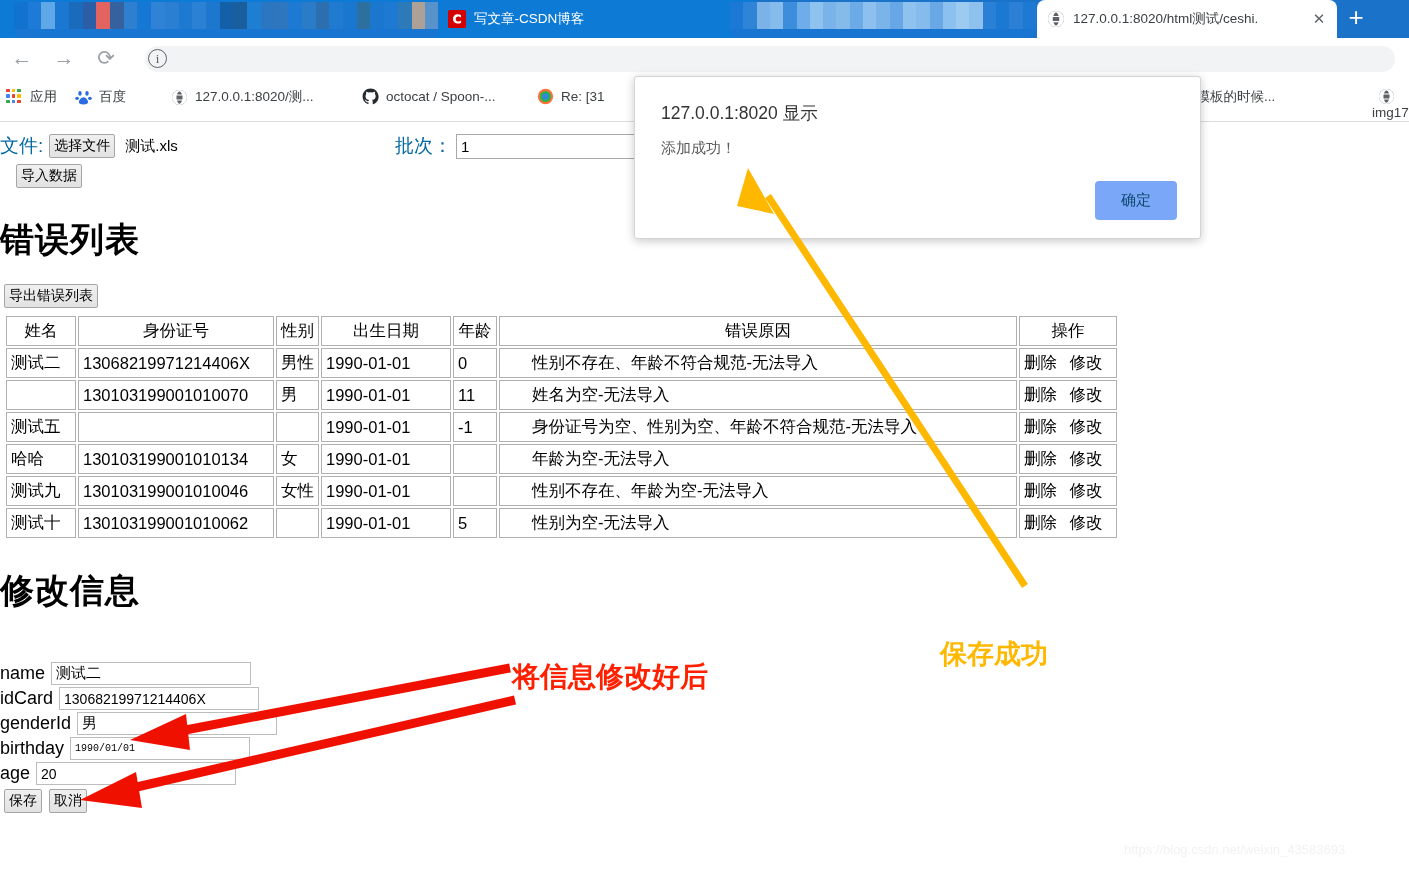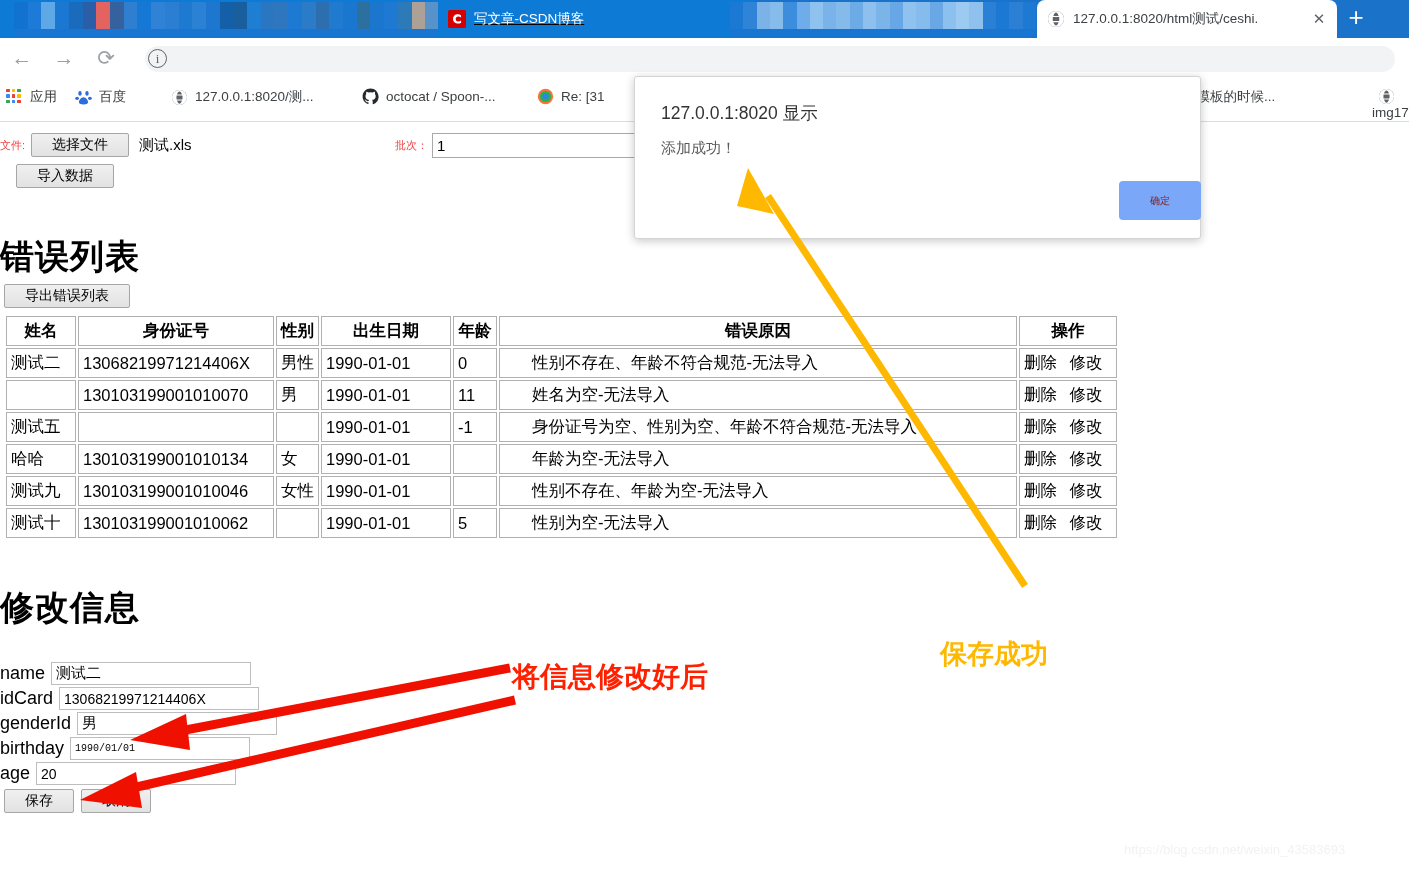--- a/index.html
+++ b/index.html
@@ -246,7 +246,7 @@
         <i style="position: absolute; left: 0px; bottom: 0px; width: 100%; height: 9px; background: rgb(24, 118, 210); display: block; border-bottom-left-radius: 10px; border-bottom-right-radius: 10px;"></i>
       </div>
 
-    <div class="tab active-csdn" style="left:438px;width:317px;text-decoration:underline;">
+    <div class="tab active-csdn" style="left:438px;width:317px;">
       <span class="tab-favicon">
         <svg viewBox="0 0 18 18" width="18" height="18">
           <rect x="0" y="0" width="18" height="18" rx="1.5" fill="#d40000"></rect>

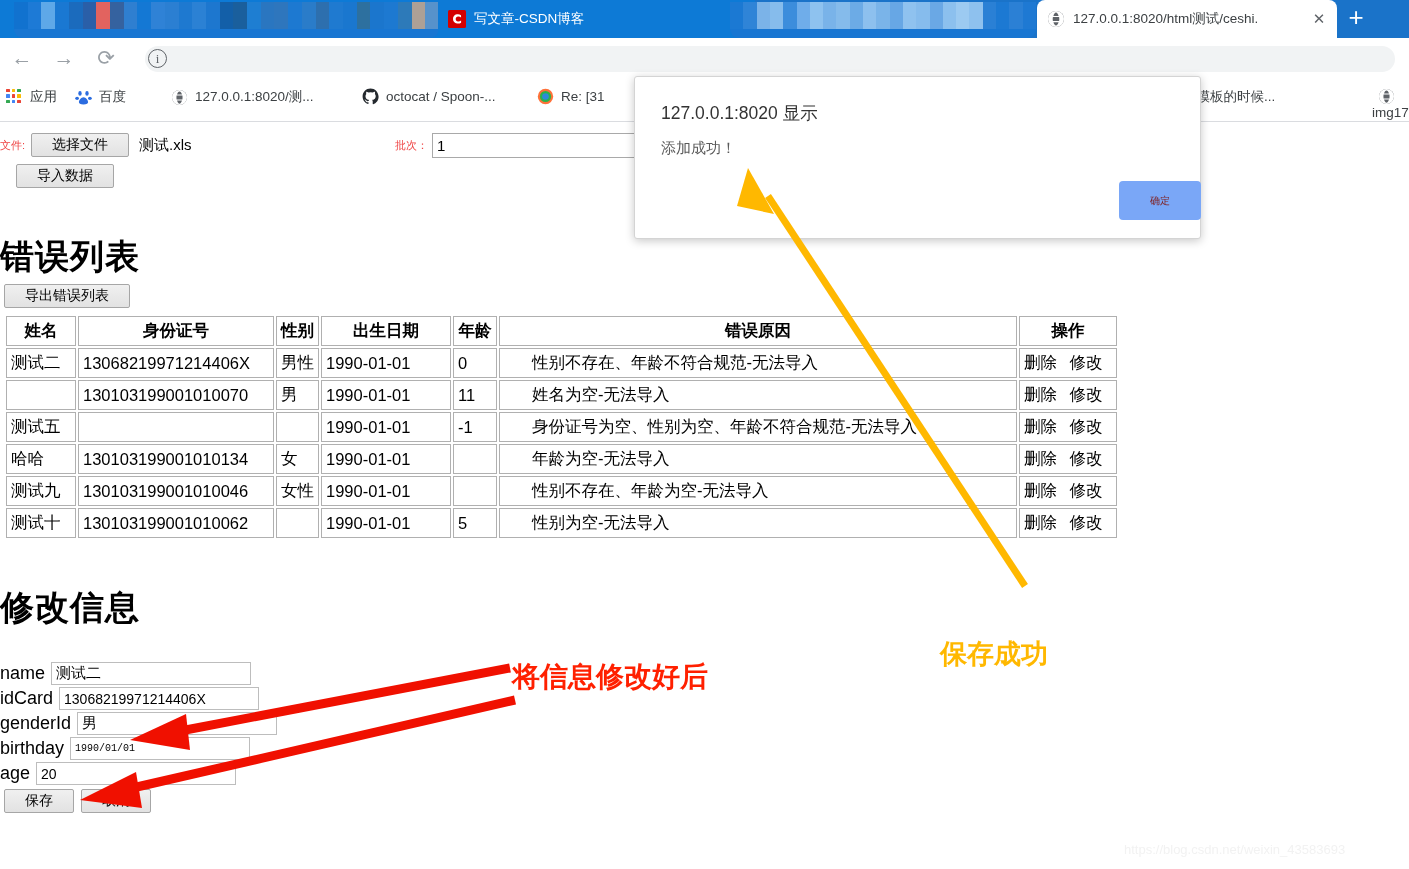--- a/index.html
+++ b/index.html
@@ -102,7 +102,7 @@
   .page { position: absolute; top: 122px; left: 0; width: 1409px; height: 747px; background: #fff; }
 
   .row-file { position: absolute; left: 0; top: 11px; display: flex; align-items: center; }
-  .lbl { font-size: 11px; color: #ef4444; }
+  .lbl { font-size: 19px; color: #0369a1; }
   .btn-std {
     font-family: Liberation Serif, serif;
     font-size: 14px; color: #000;

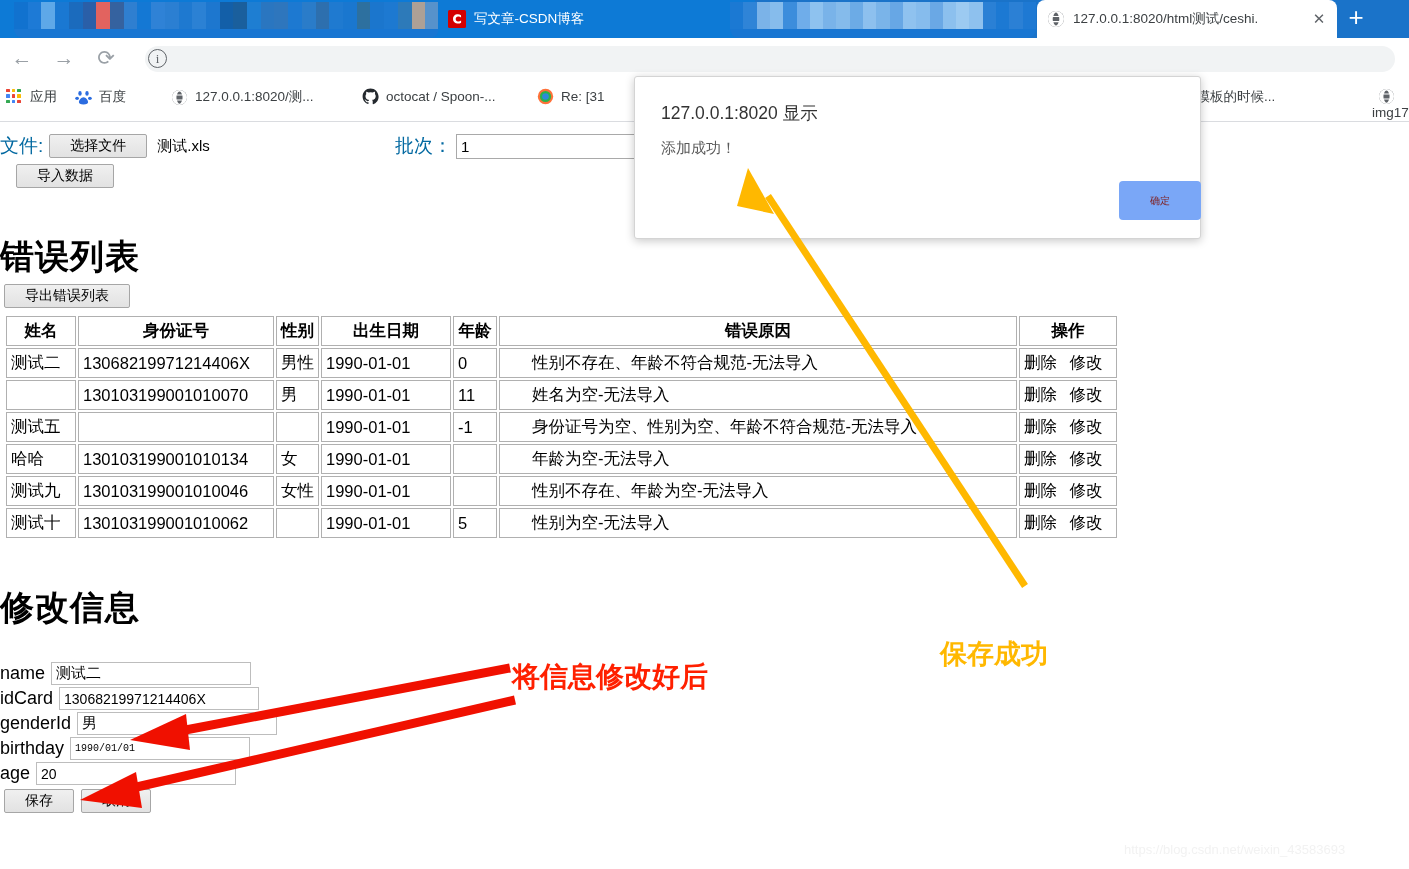--- a/index.html
+++ b/index.html
@@ -108,7 +108,7 @@
     font-size: 14px; color: #000;
     background: linear-gradient(#f0f0f0, #e2e2e2);
     border: 1px solid #a6a6a6; border-radius: 2px;
-    padding: 3px 20px; line-height: 16px; cursor: default;
+    padding: 3px 4px; line-height: 16px; cursor: default;
   }
   .filename { font-size: 15px; color: #000; margin-left: 10px; }
 

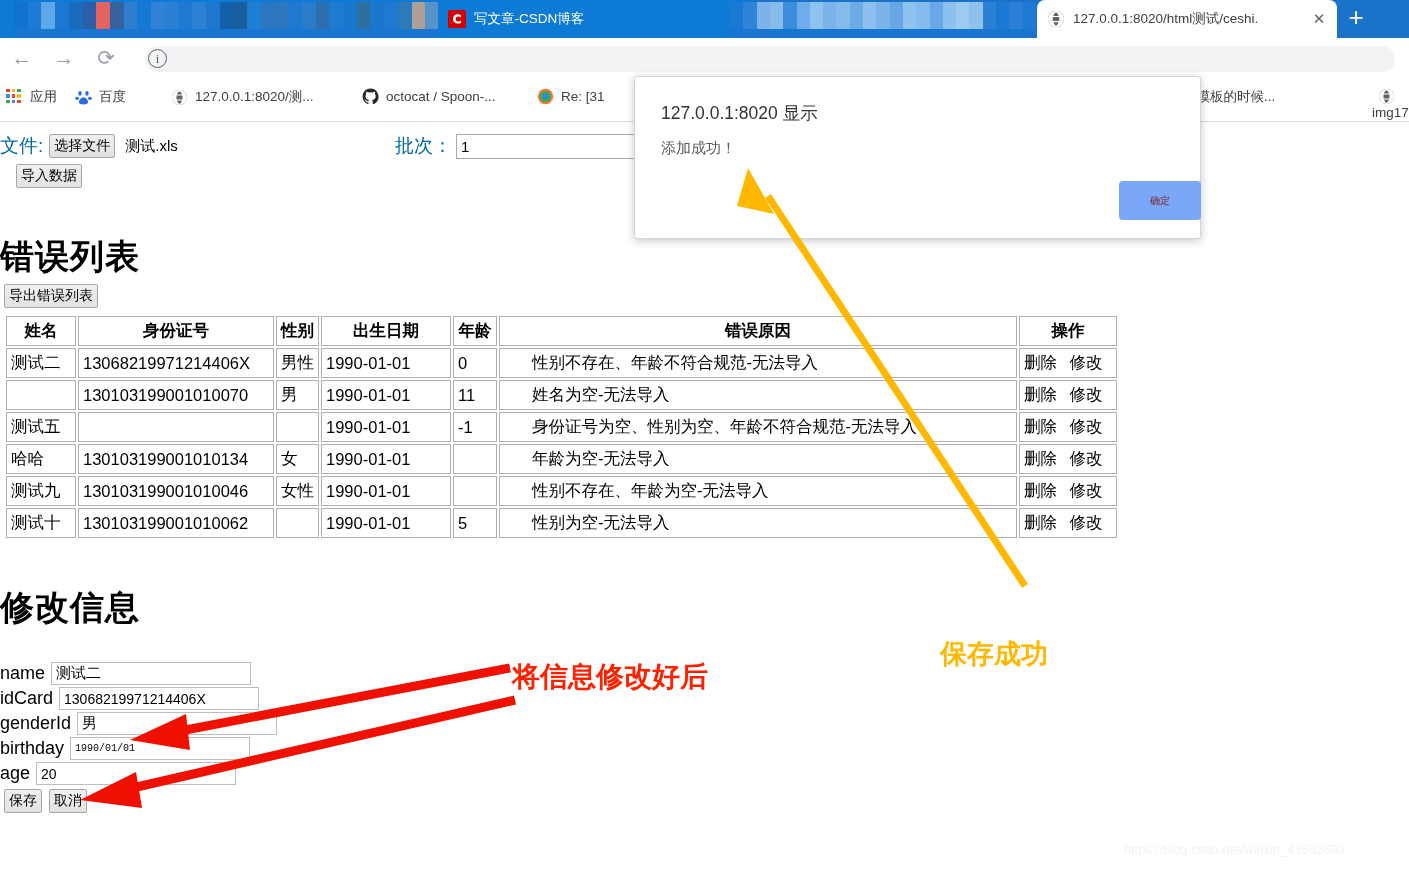--- a/index.html
+++ b/index.html
@@ -184,9 +184,9 @@
     font-size: 15px; color: #5a5a5a;
   }
   .dlg-ok {
-    position: absolute; left: 484px; top: 104px; width: 82px; height: 39px;
-    background: #7aa7f7; color: #7f1d1d; border: none; border-radius: 4px;
-    font-size: 10px; font-family: "Liberation Sans", sans-serif;
+    position: absolute; left: 460px; top: 104px; width: 82px; height: 39px;
+    background: #7aa7f7; color: #0c4a6e; border: none; border-radius: 4px;
+    font-size: 15px; font-family: "Liberation Sans", sans-serif;
     cursor: default;
   }
 

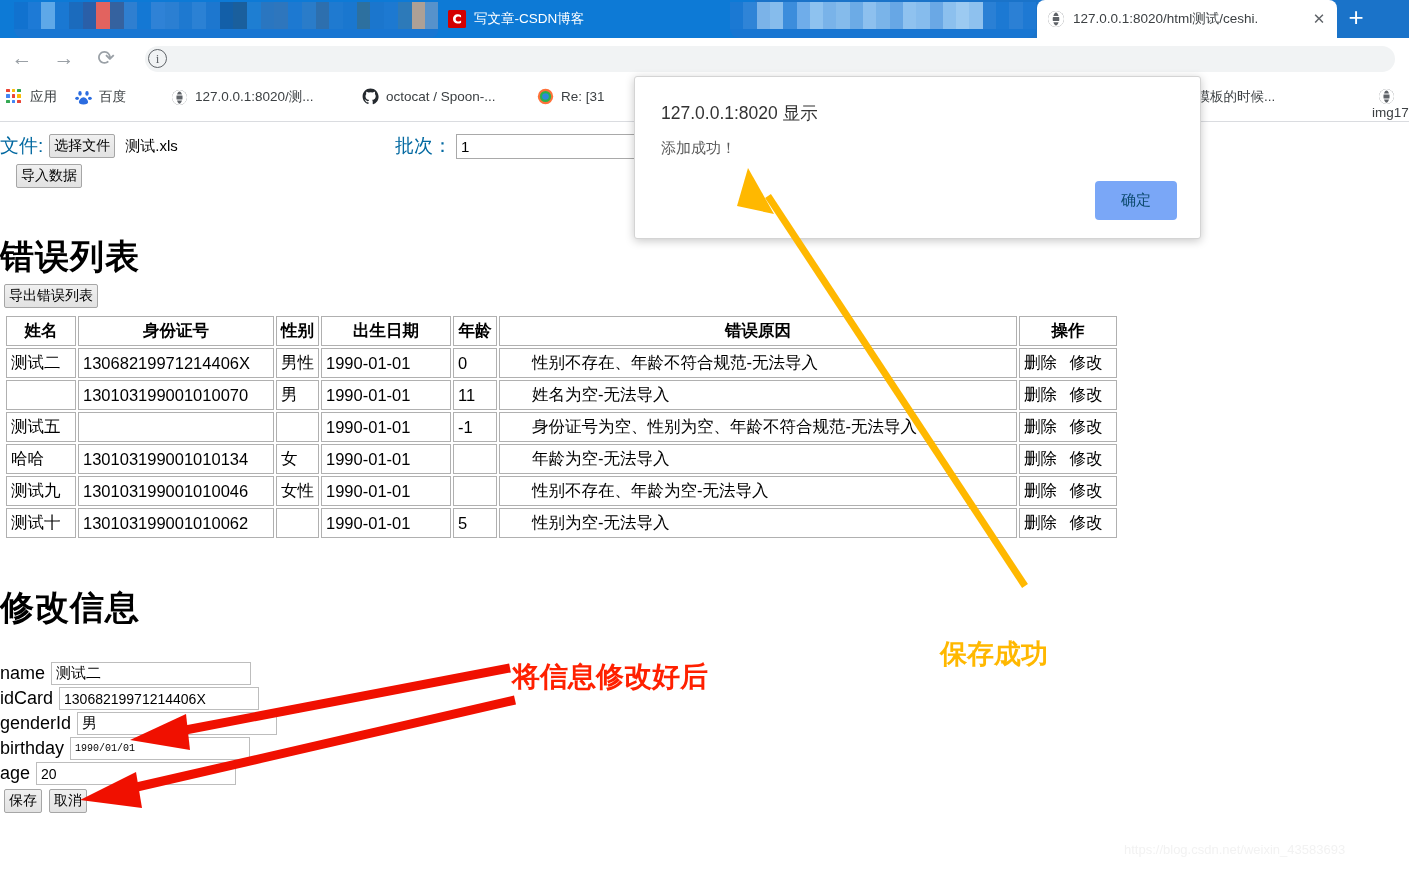--- a/index.html
+++ b/index.html
@@ -124,7 +124,6 @@
   .h2-title {
     position: absolute; font-weight: bold; color: #000;
     font-family: "Liberation Sans", "DejaVu Sans", sans-serif;
-    margin-top: 17px;
   }
   #err-title { left: 0; top: 95px; font-size: 34px; letter-spacing: 1px; }
   #edit-title { left: 0; top: 446px; font-size: 34px; letter-spacing: 1px; }

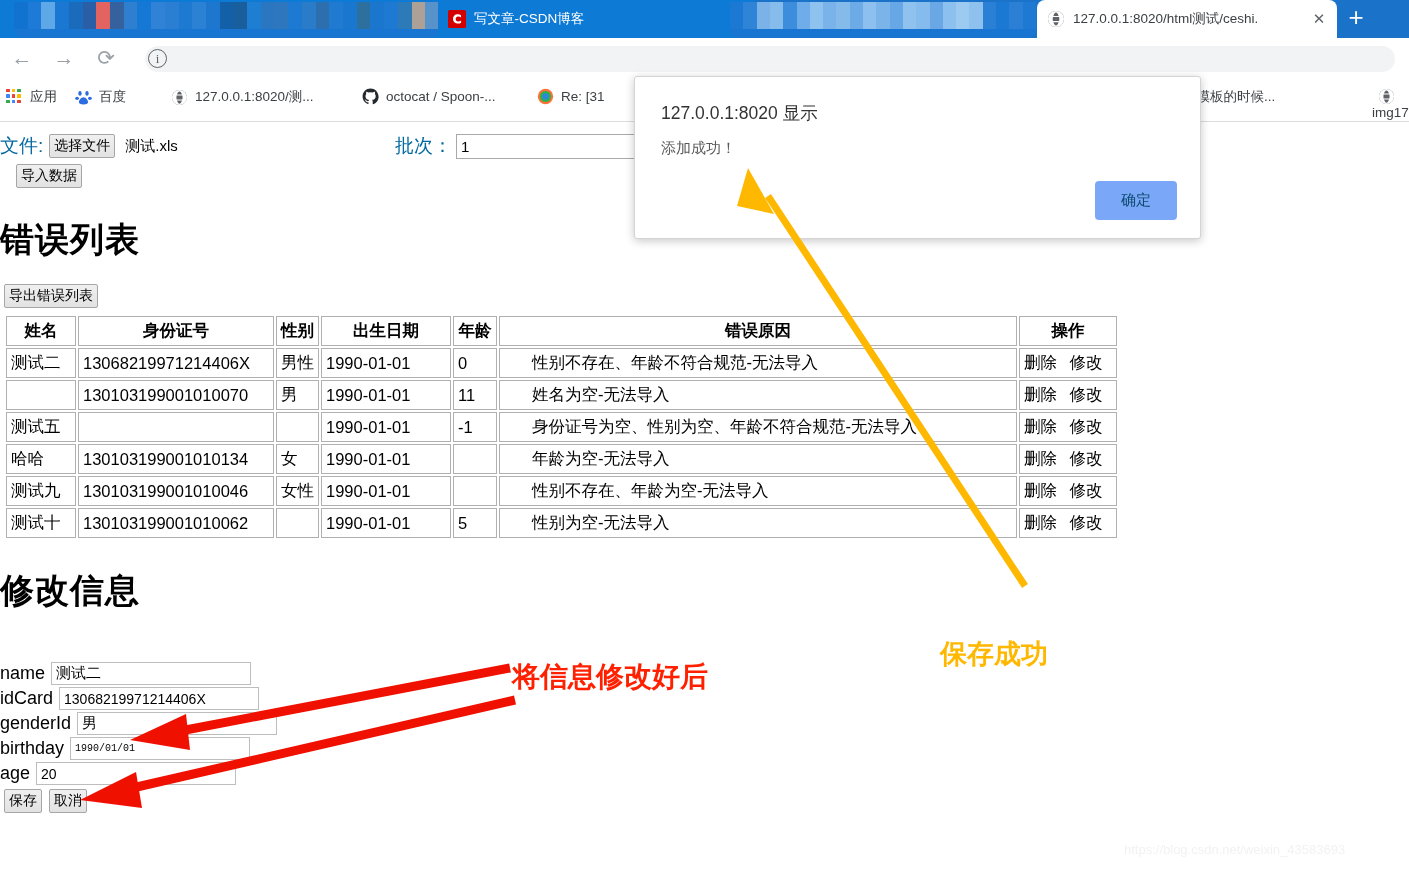--- a/index.html
+++ b/index.html
@@ -141,7 +141,7 @@
     padding: 1px 4px; height: 30px; vertical-align: middle;
     font-weight: normal; white-space: nowrap;
   }
-  table.errtbl th { font-weight: bold; }
+  table.errtbl th { font-weight: normal; }
   table.errtbl td.c-name { width: 70px; }
   table.errtbl td.c-id   { width: 196px; }
   table.errtbl td.c-gender { width: 42px; }

